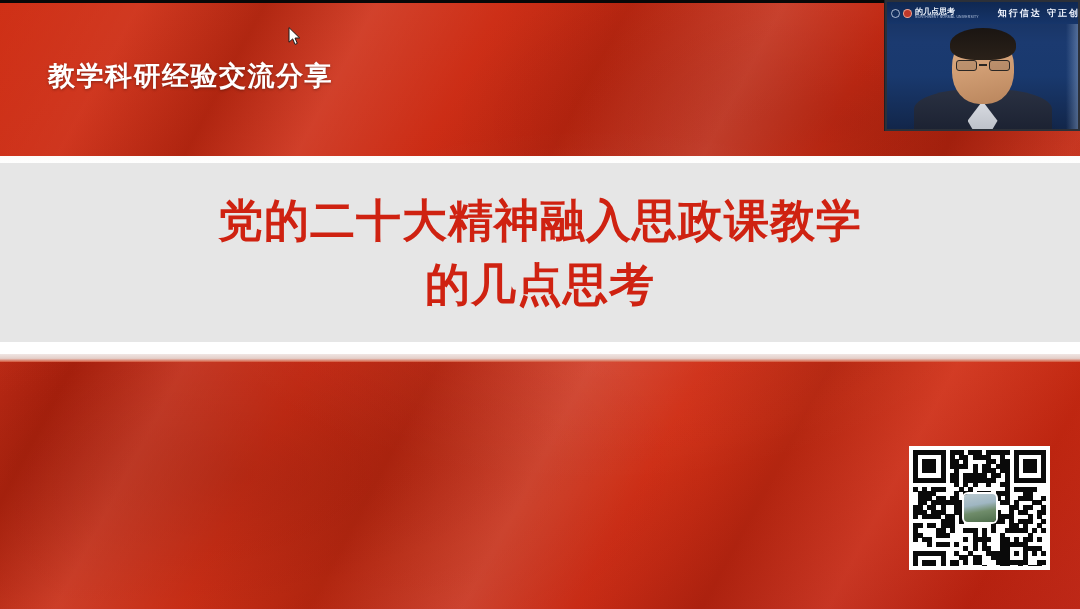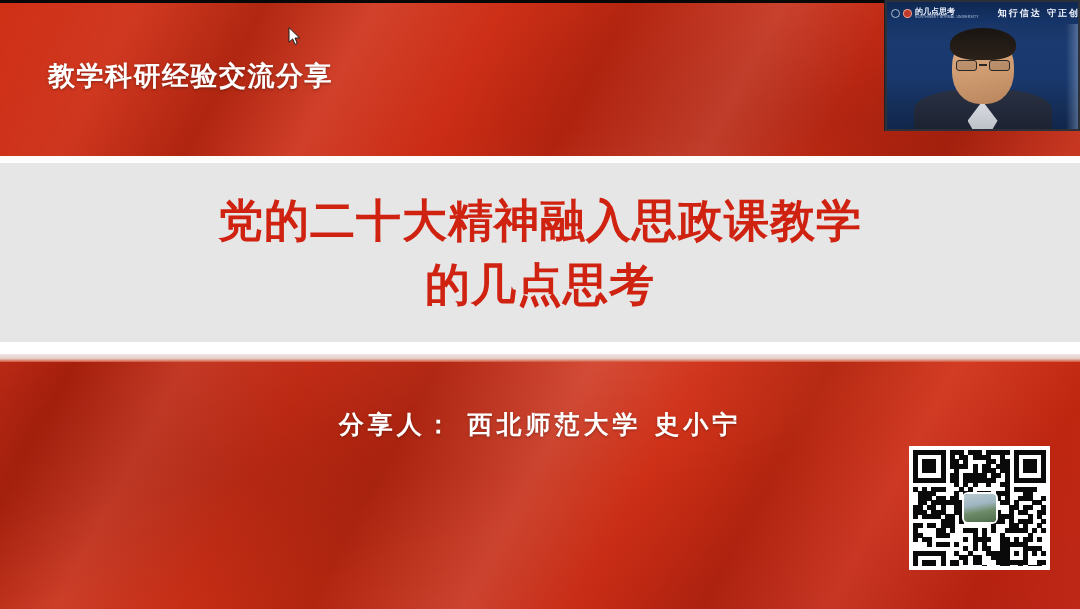--- a/index.html
+++ b/index.html
@@ -372,7 +372,6 @@
   <div class="band-white-bottom"></div>
   <div class="band-fade-bottom"></div>
 
-  <div class="presenter">分享人：  西北师范大学   史小宁</div>
 
   <div class="qr-wrap">
     <div class="qr-canvas" id="qr-canvas">

